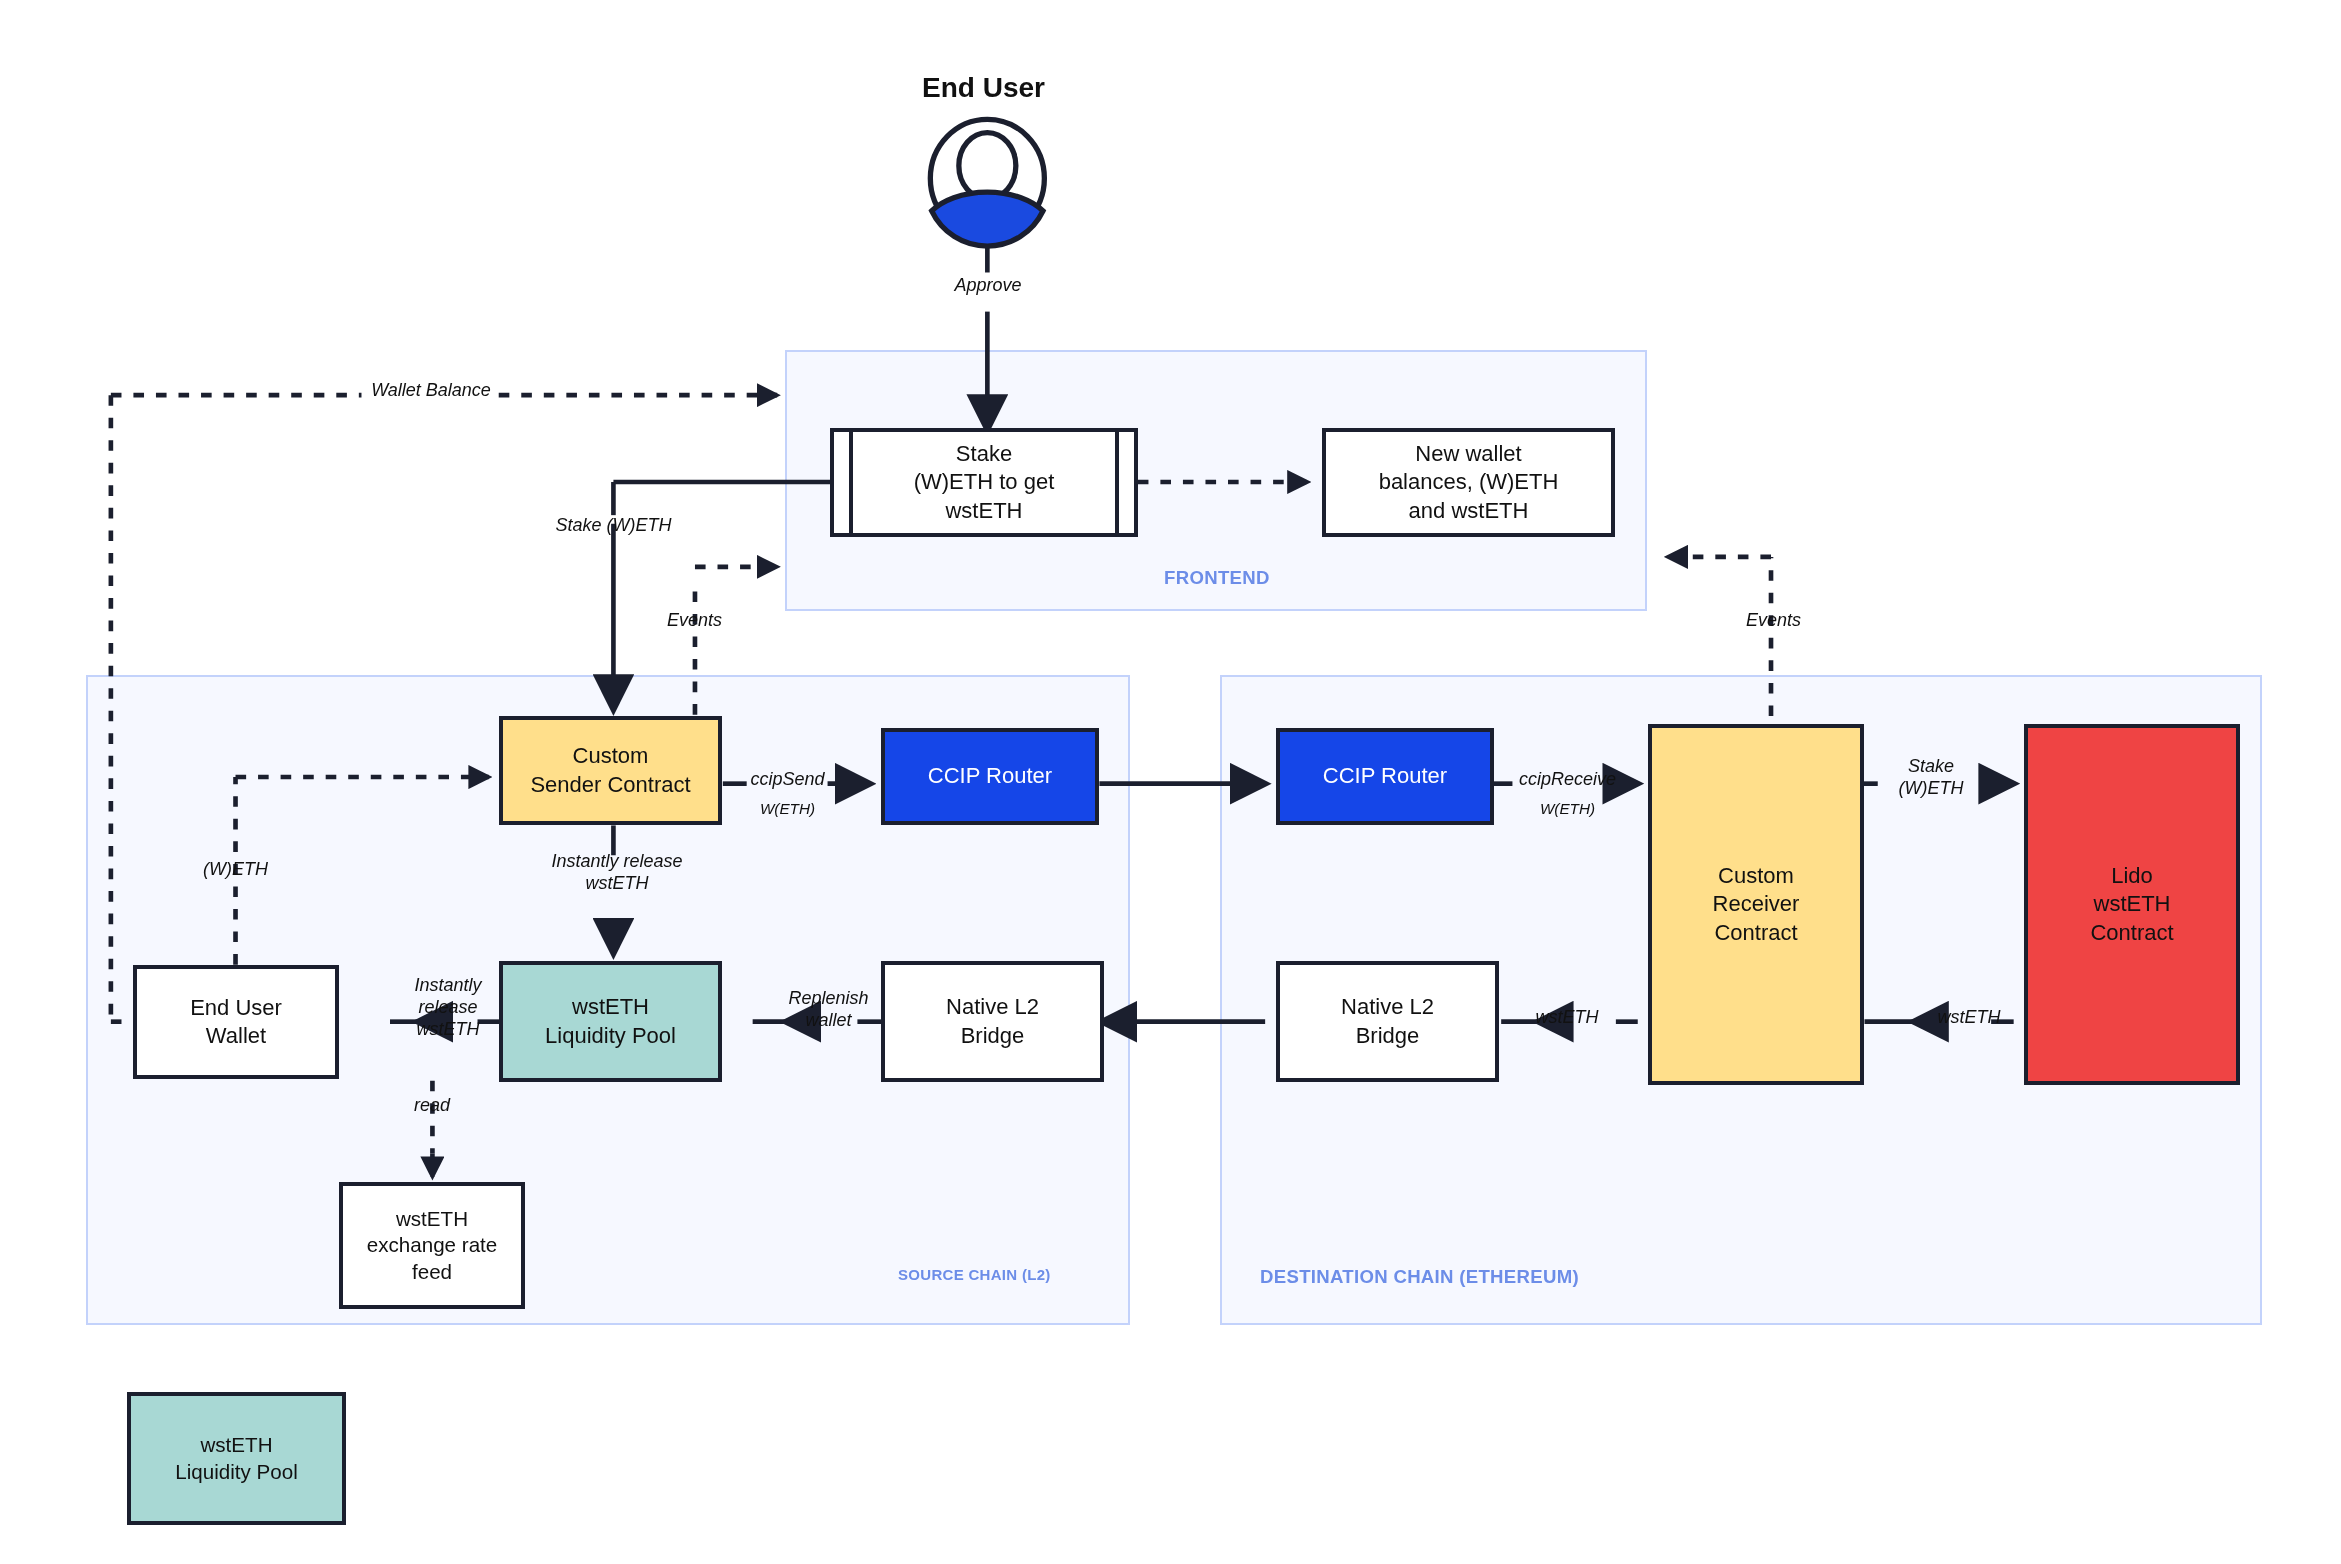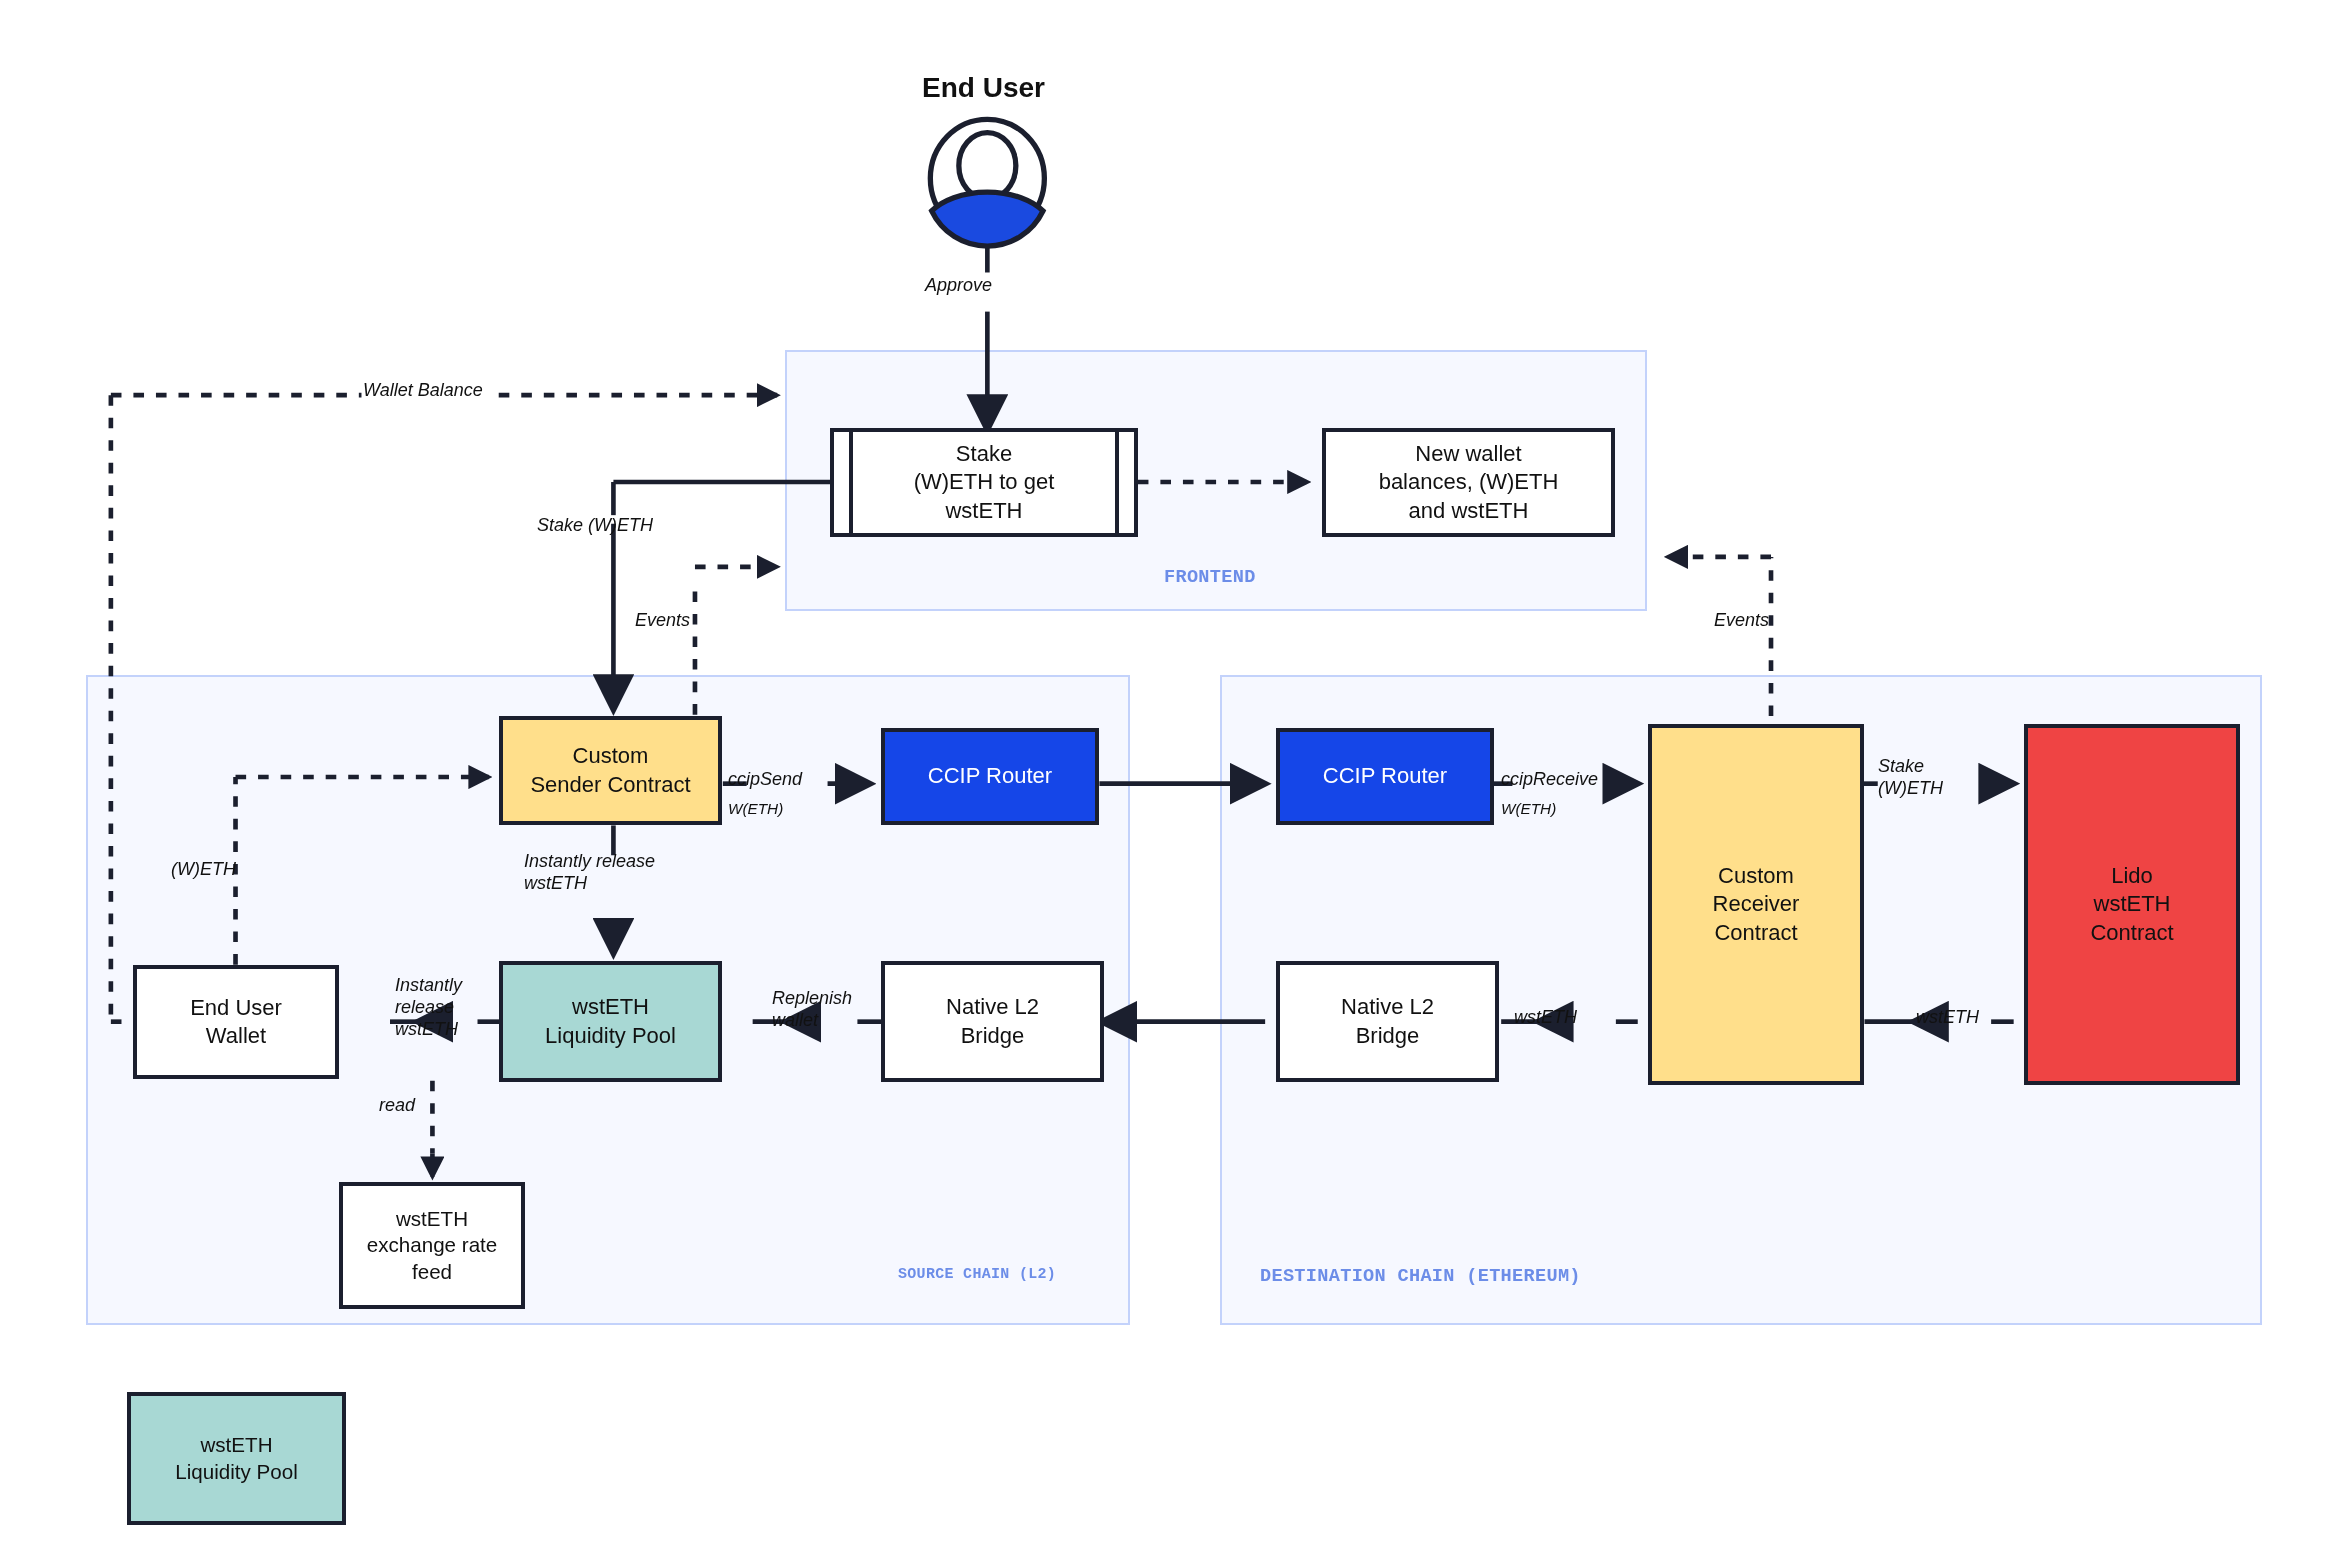--- a/index.html
+++ b/index.html
@@ -13,7 +13,7 @@
   .clabel{position:absolute;font-family:Liberation Mono, monospace;font-weight:bold;
           color:#6c8de8;letter-spacing:0.3px;white-space:nowrap;}
   .edgelabel{position:absolute;font-family:"Liberation Sans", sans-serif;font-style:italic;
-             color:#111;text-align:left;white-space:pre-line;line-height:1.22;}
+             color:#111;text-align:center;white-space:pre-line;line-height:1.22;}
   .plaintext{position:absolute;font-family:"Liberation Sans", sans-serif;color:#111;
              line-height:1.42;white-space:pre-line;}
   .title{position:absolute;font-family:"Liberation Sans", sans-serif;font-weight:bold;color:#111;white-space:nowrap;}

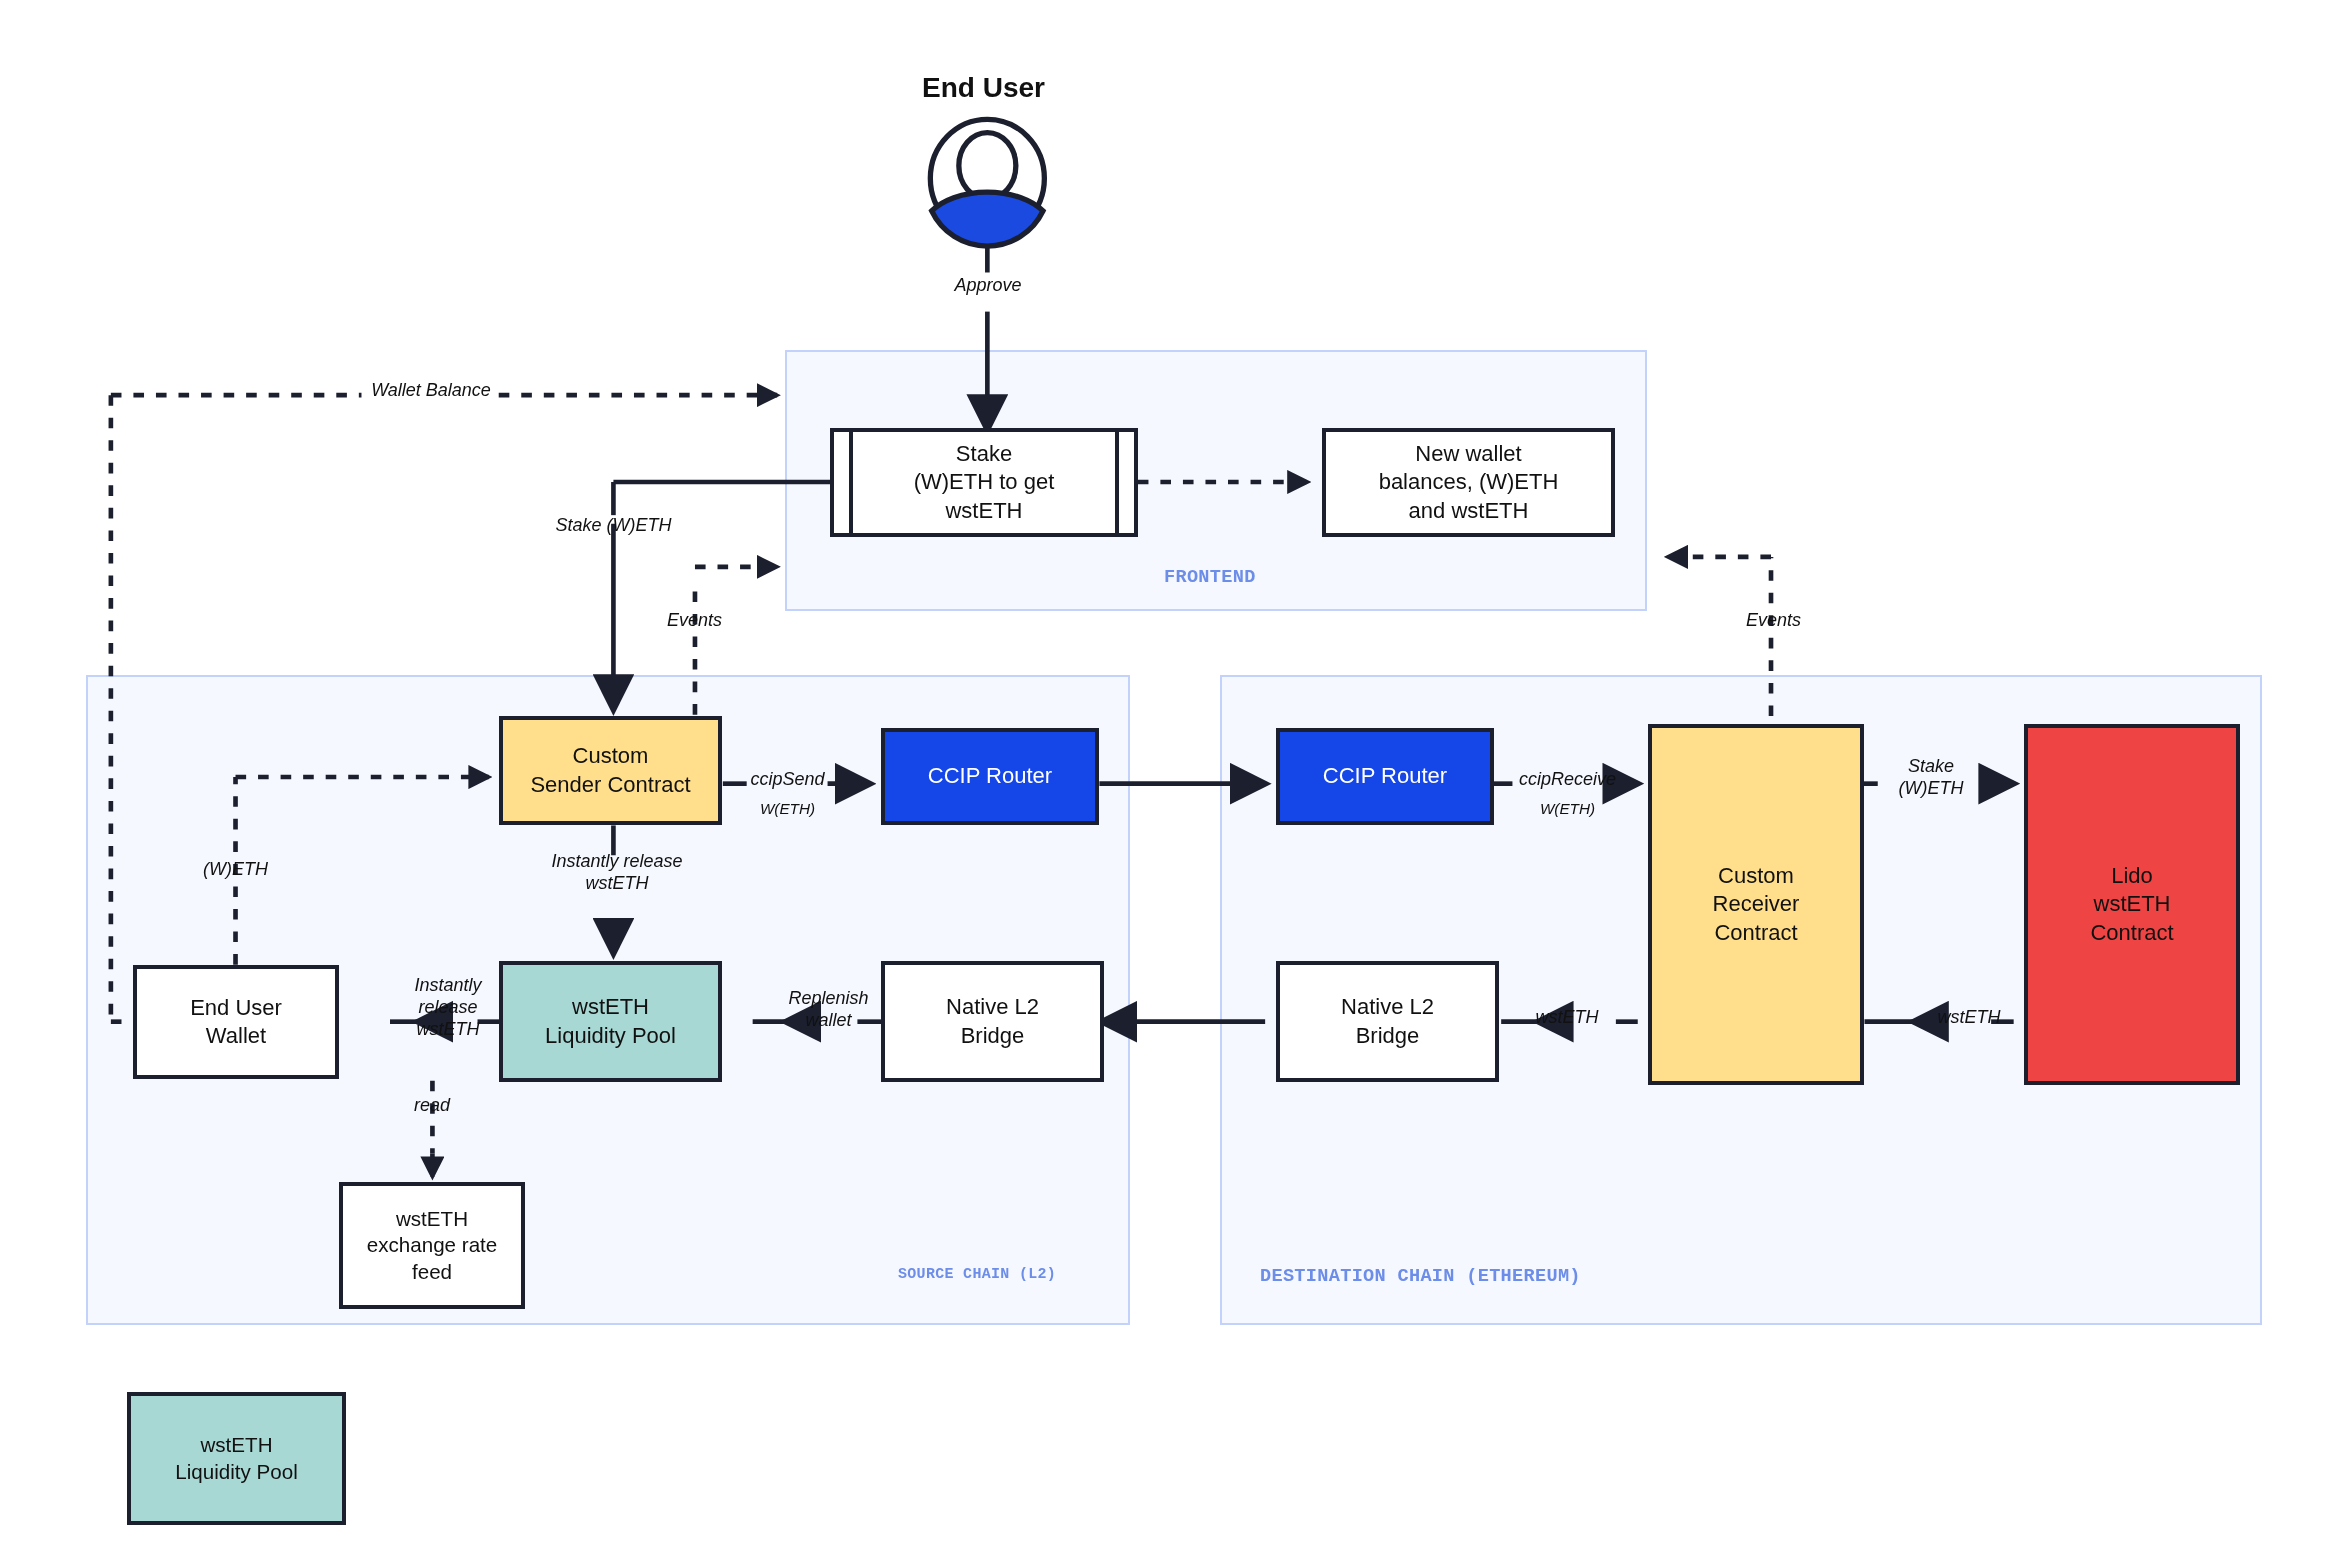--- a/index.html
+++ b/index.html
@@ -10,7 +10,7 @@
            display:flex;align-items:center;justify-content:center;text-align:center;
            font-family:"Liberation Sans", sans-serif;color:#111111;line-height:1.28;}
   .container{position:absolute;box-sizing:border-box;border:2.7px solid #c3d2fb;background:#f6f8ff;}
-  .clabel{position:absolute;font-family:Liberation Mono, monospace;font-weight:bold;
+  .clabel{position:absolute;font-family:Liberation Sans, sans-serif;font-weight:bold;
           color:#6c8de8;letter-spacing:0.3px;white-space:nowrap;}
   .edgelabel{position:absolute;font-family:"Liberation Sans", sans-serif;font-style:italic;
              color:#111;text-align:center;white-space:pre-line;line-height:1.22;}

